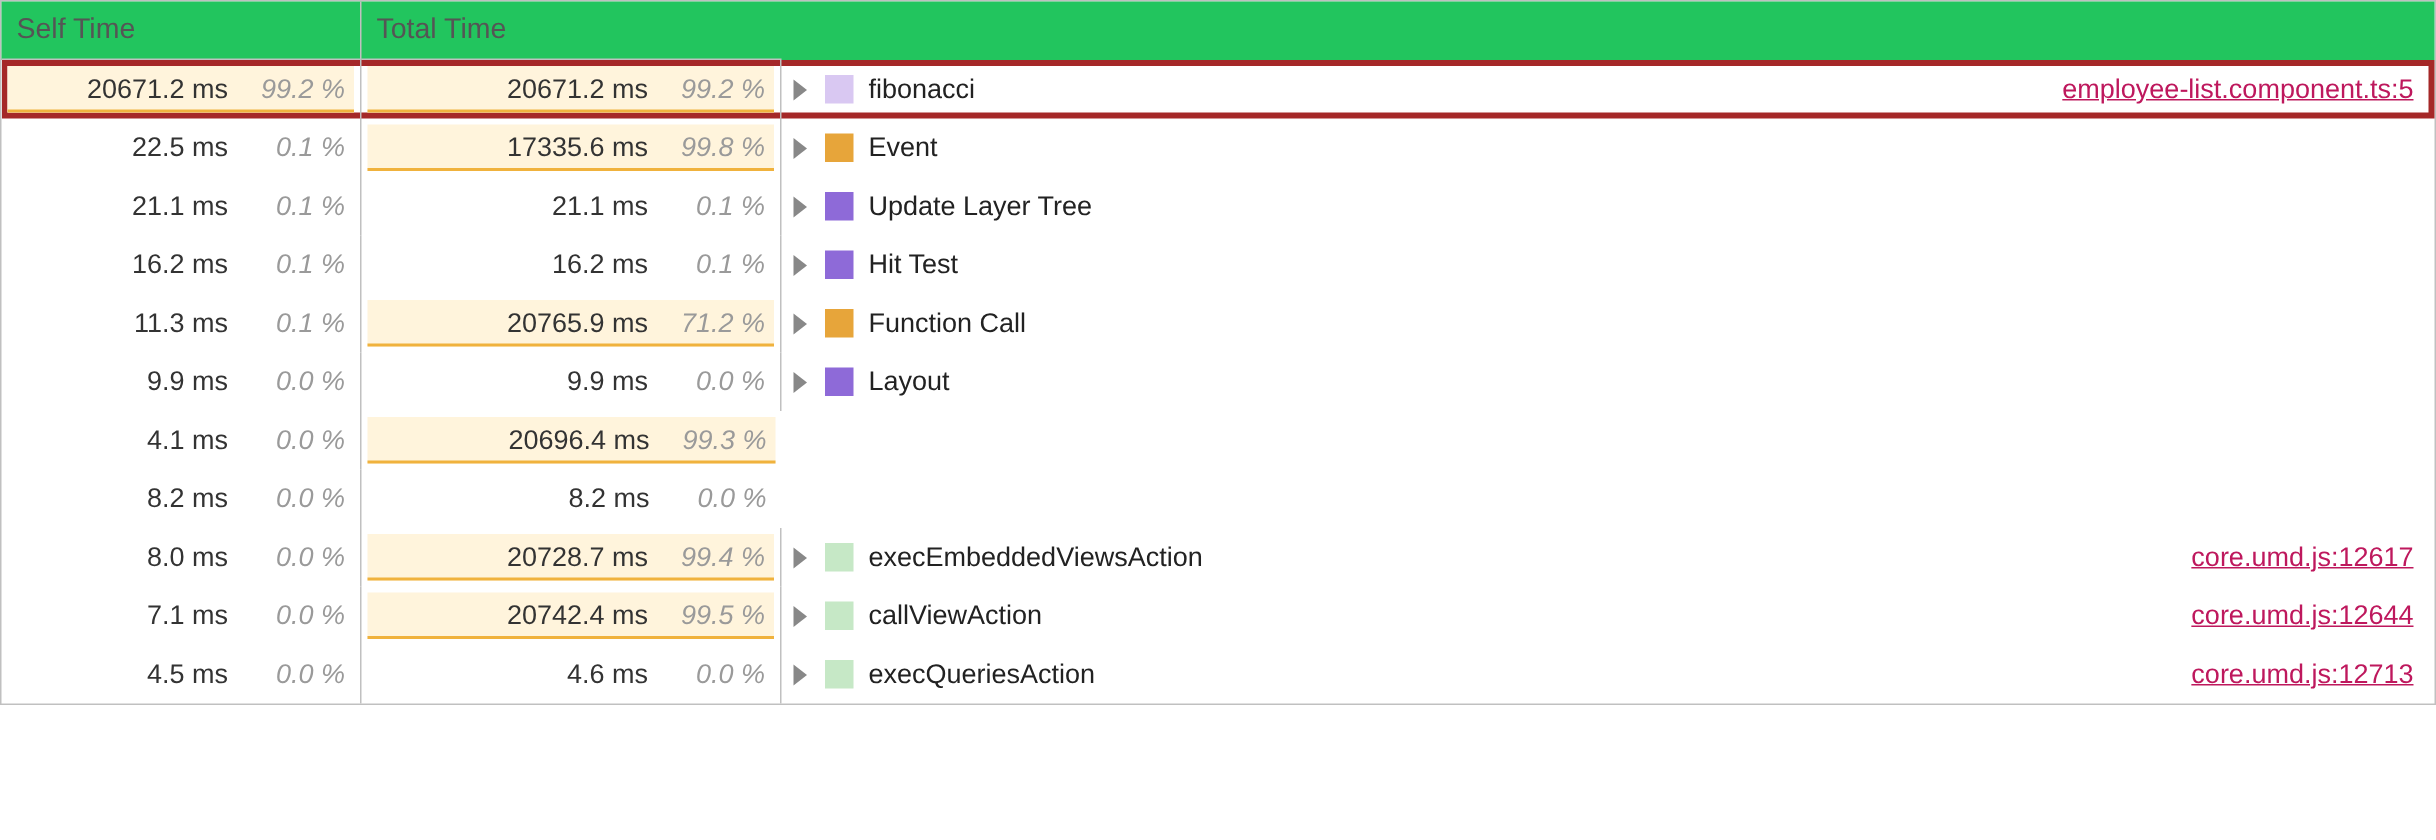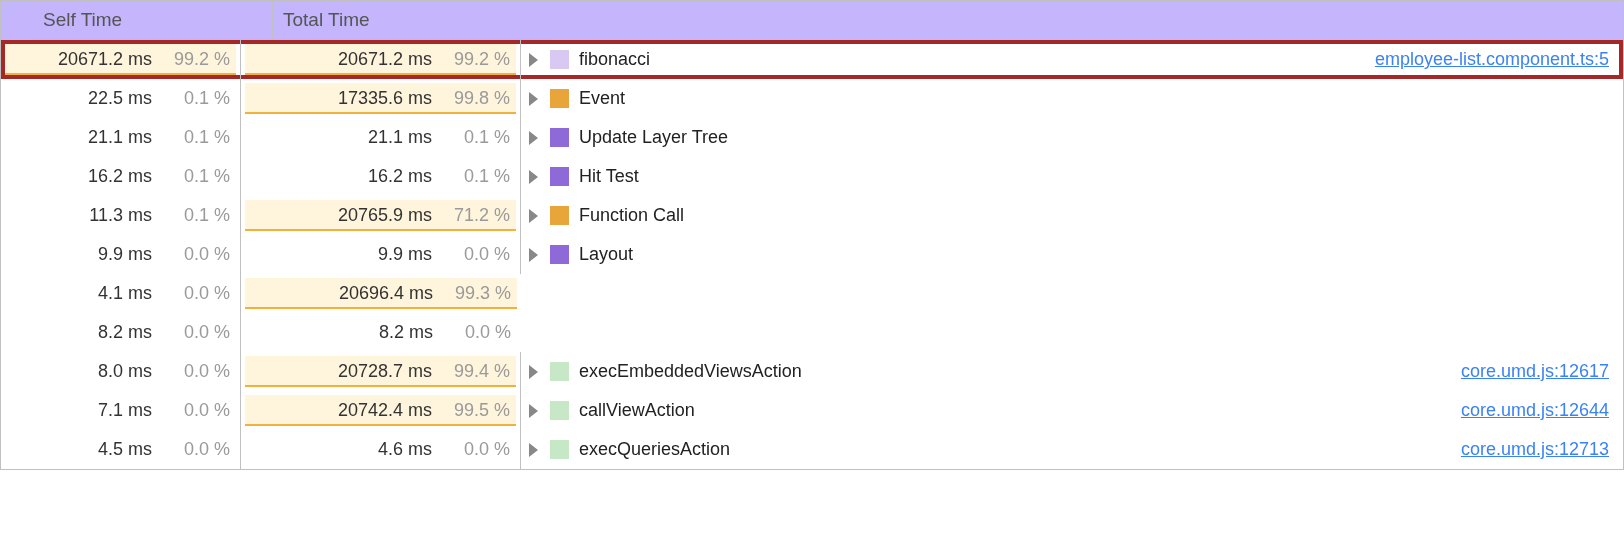--- a/index.html
+++ b/index.html
@@ -20,9 +20,8 @@
     height: 39px;
   }
   .header {
-    background: #c4b5fd;
+    background: #22c55e;
     color: #555;
-    padding-left: 32px;
   }
   .header .cell {
     border-bottom: 1px solid #c0c0c0;

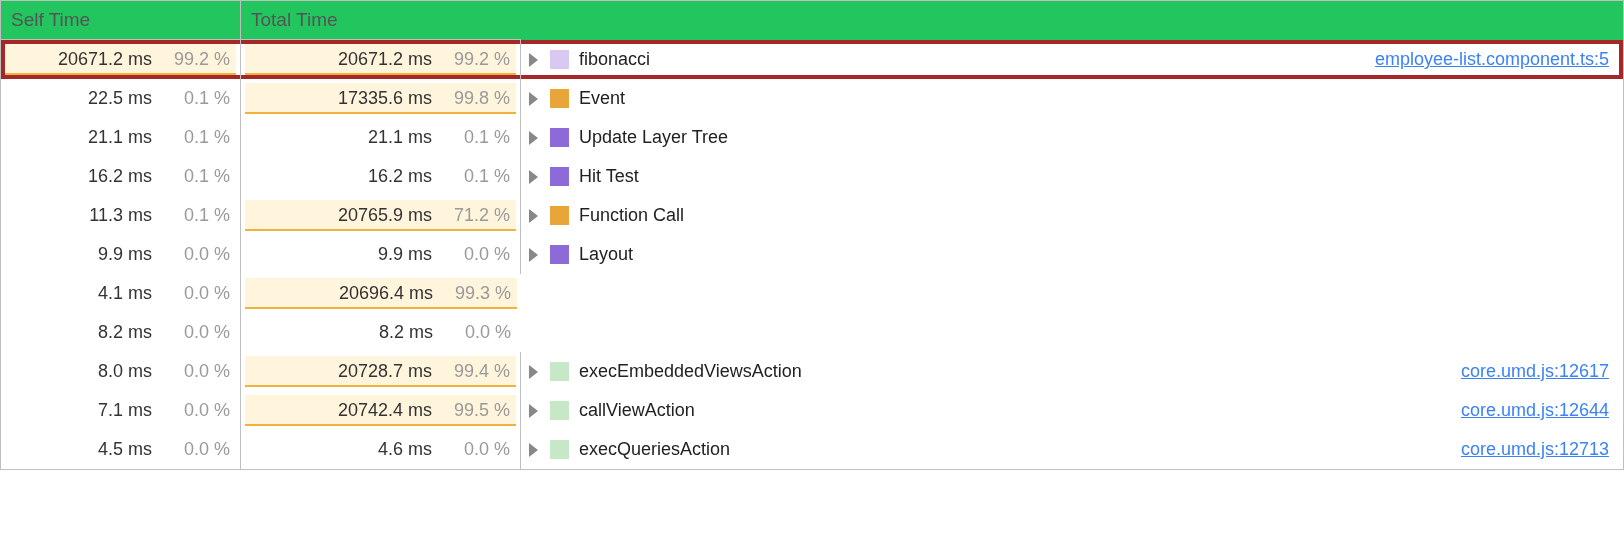--- a/index.html
+++ b/index.html
@@ -58,6 +58,7 @@
     text-align: right;
     min-width: 72px;
     margin-left: 6px;
+    font-style: italic;
   }
   .timecell .bar-bg {
     position: absolute;

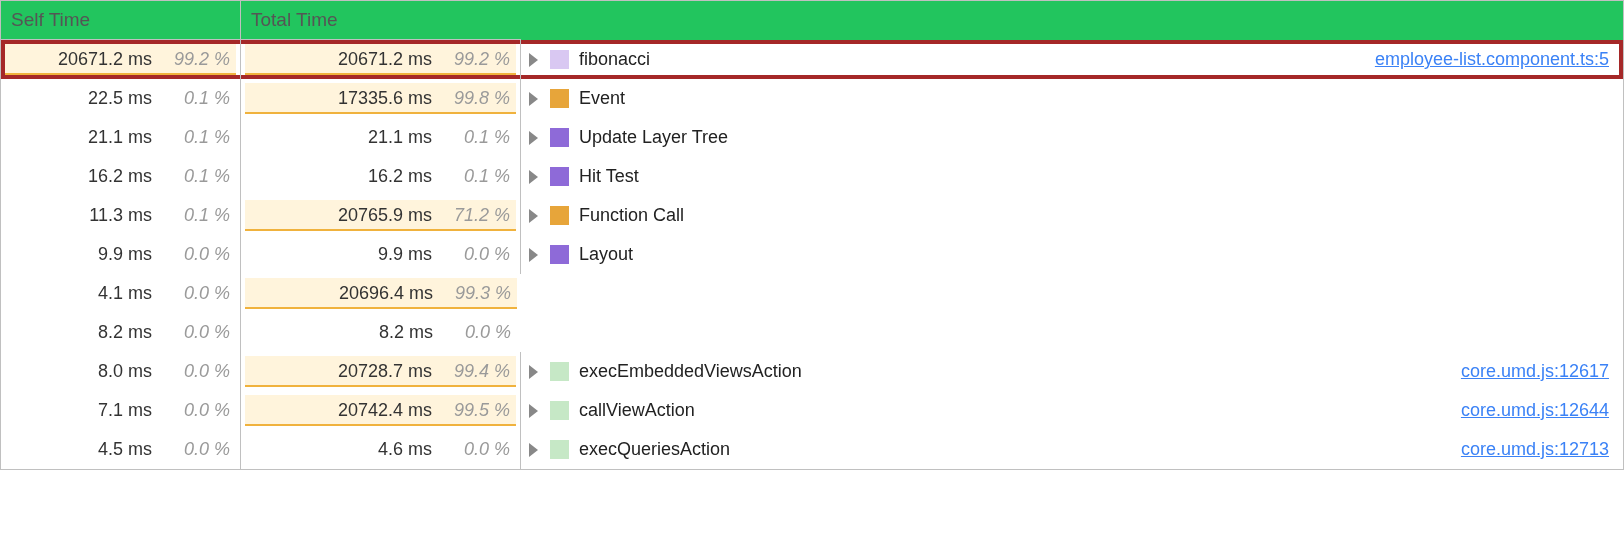--- a/index.html
+++ b/index.html
@@ -93,7 +93,7 @@
     text-overflow: ellipsis;
   }
   .activity .link {
-    color: #3b82f6;
+    color: #be185d;
     text-decoration: underline;
     white-space: nowrap;
   }

